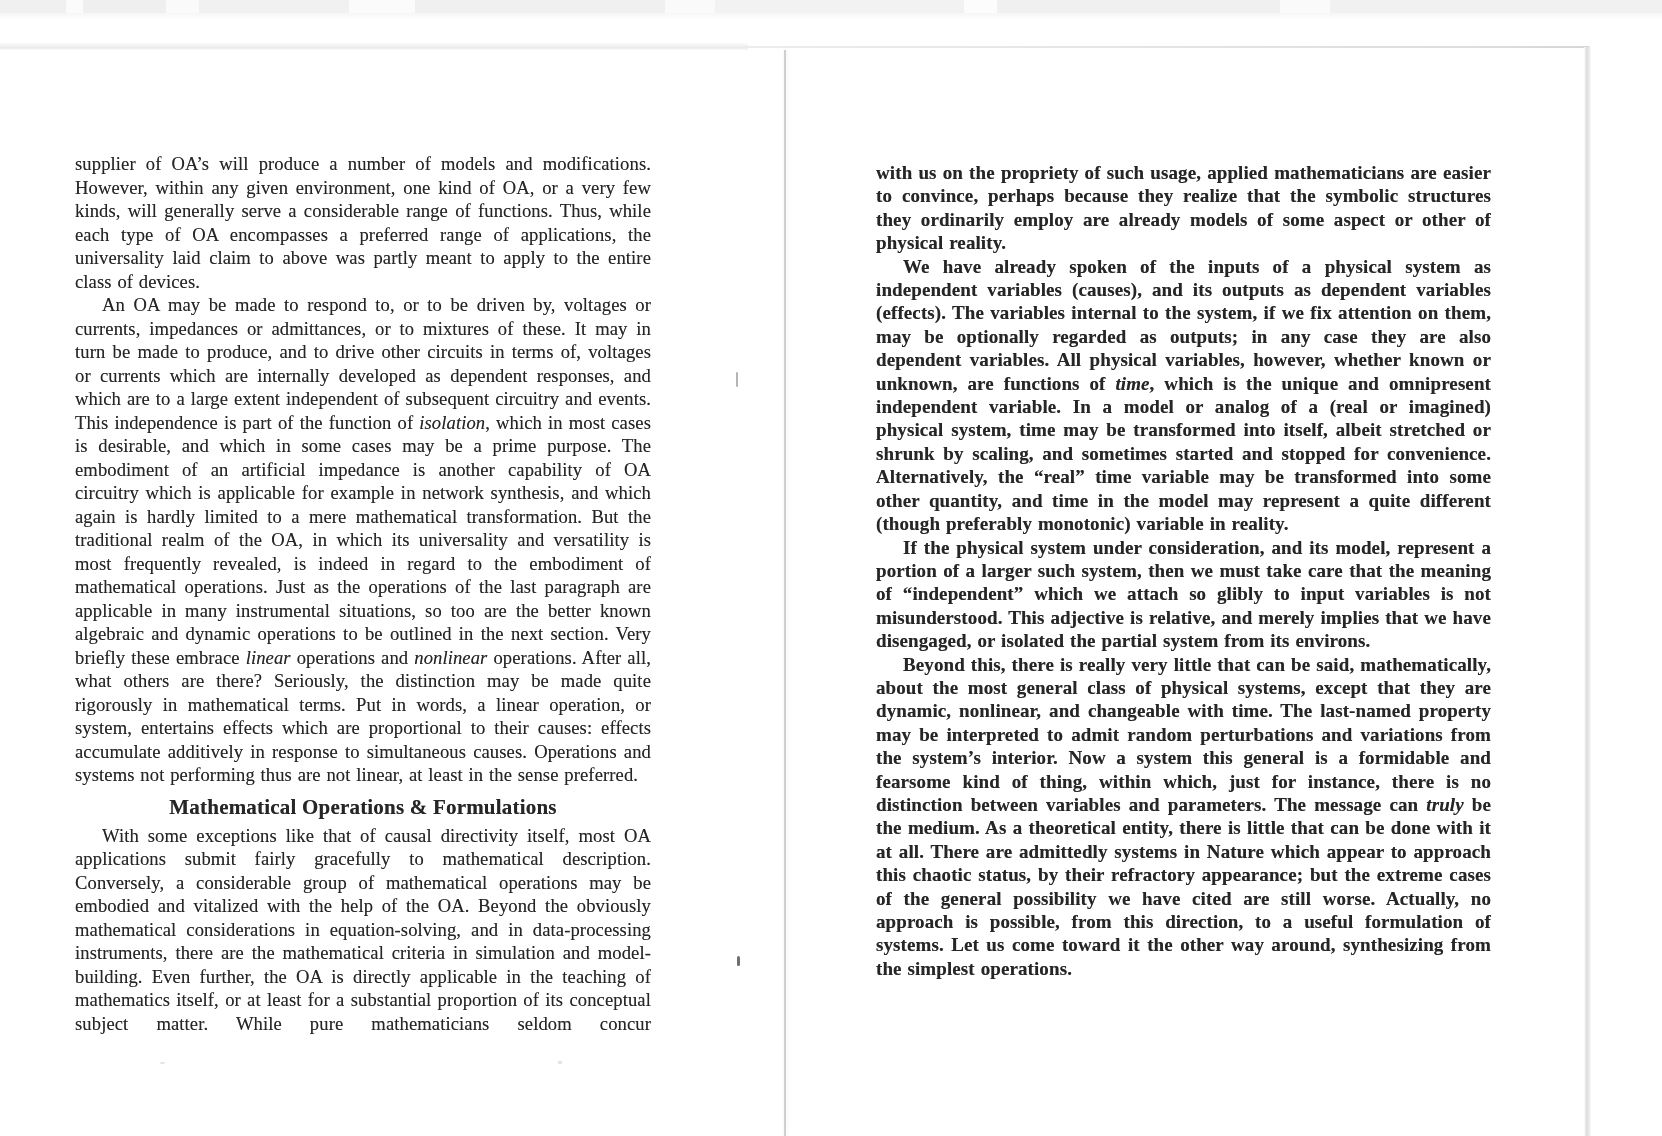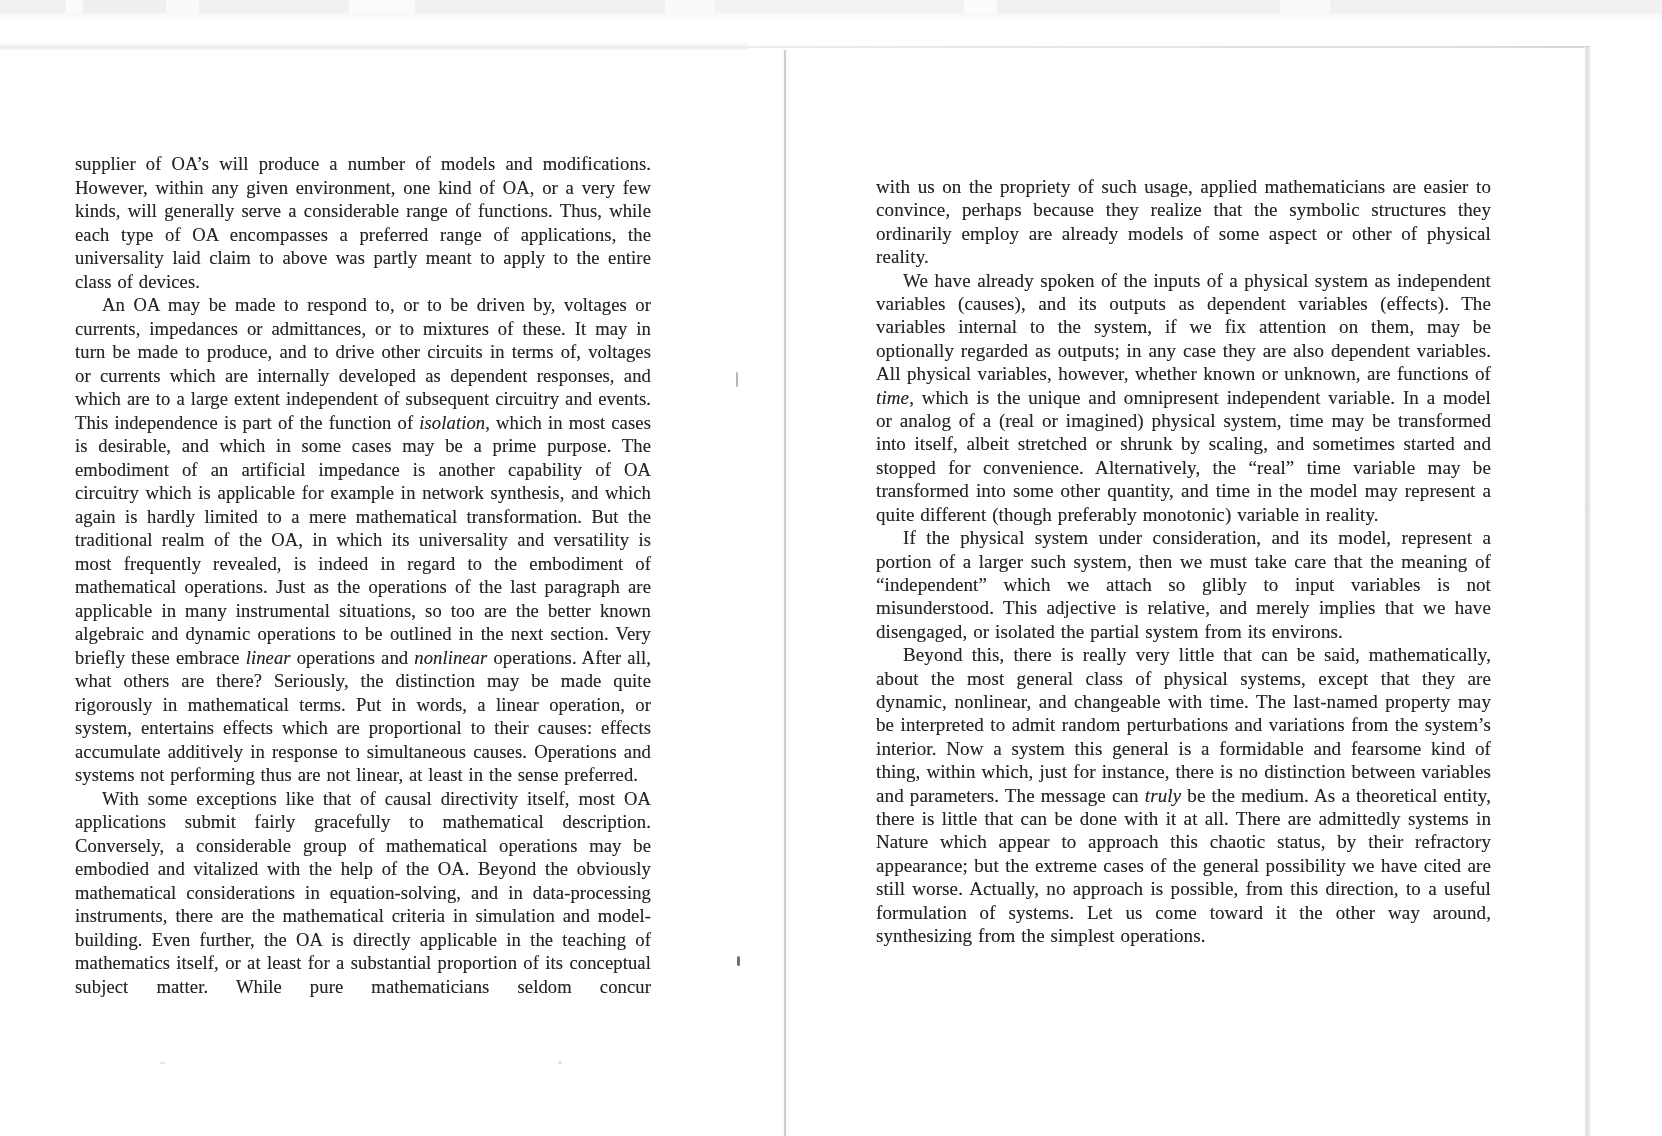--- a/index.html
+++ b/index.html
@@ -51,7 +51,7 @@
   
   .page-col{position:absolute;}
   .page-col.left{left:75px;top:152px;width:576px;}
-  .page-col.right{left:876px;top:175px;width:615px;}
+  .page-col.right{left:876px;top:161px;width:615px;font-weight:bold;}
   .para{
     font-size:18.6px;line-height:23.5px;
     text-align:justify;

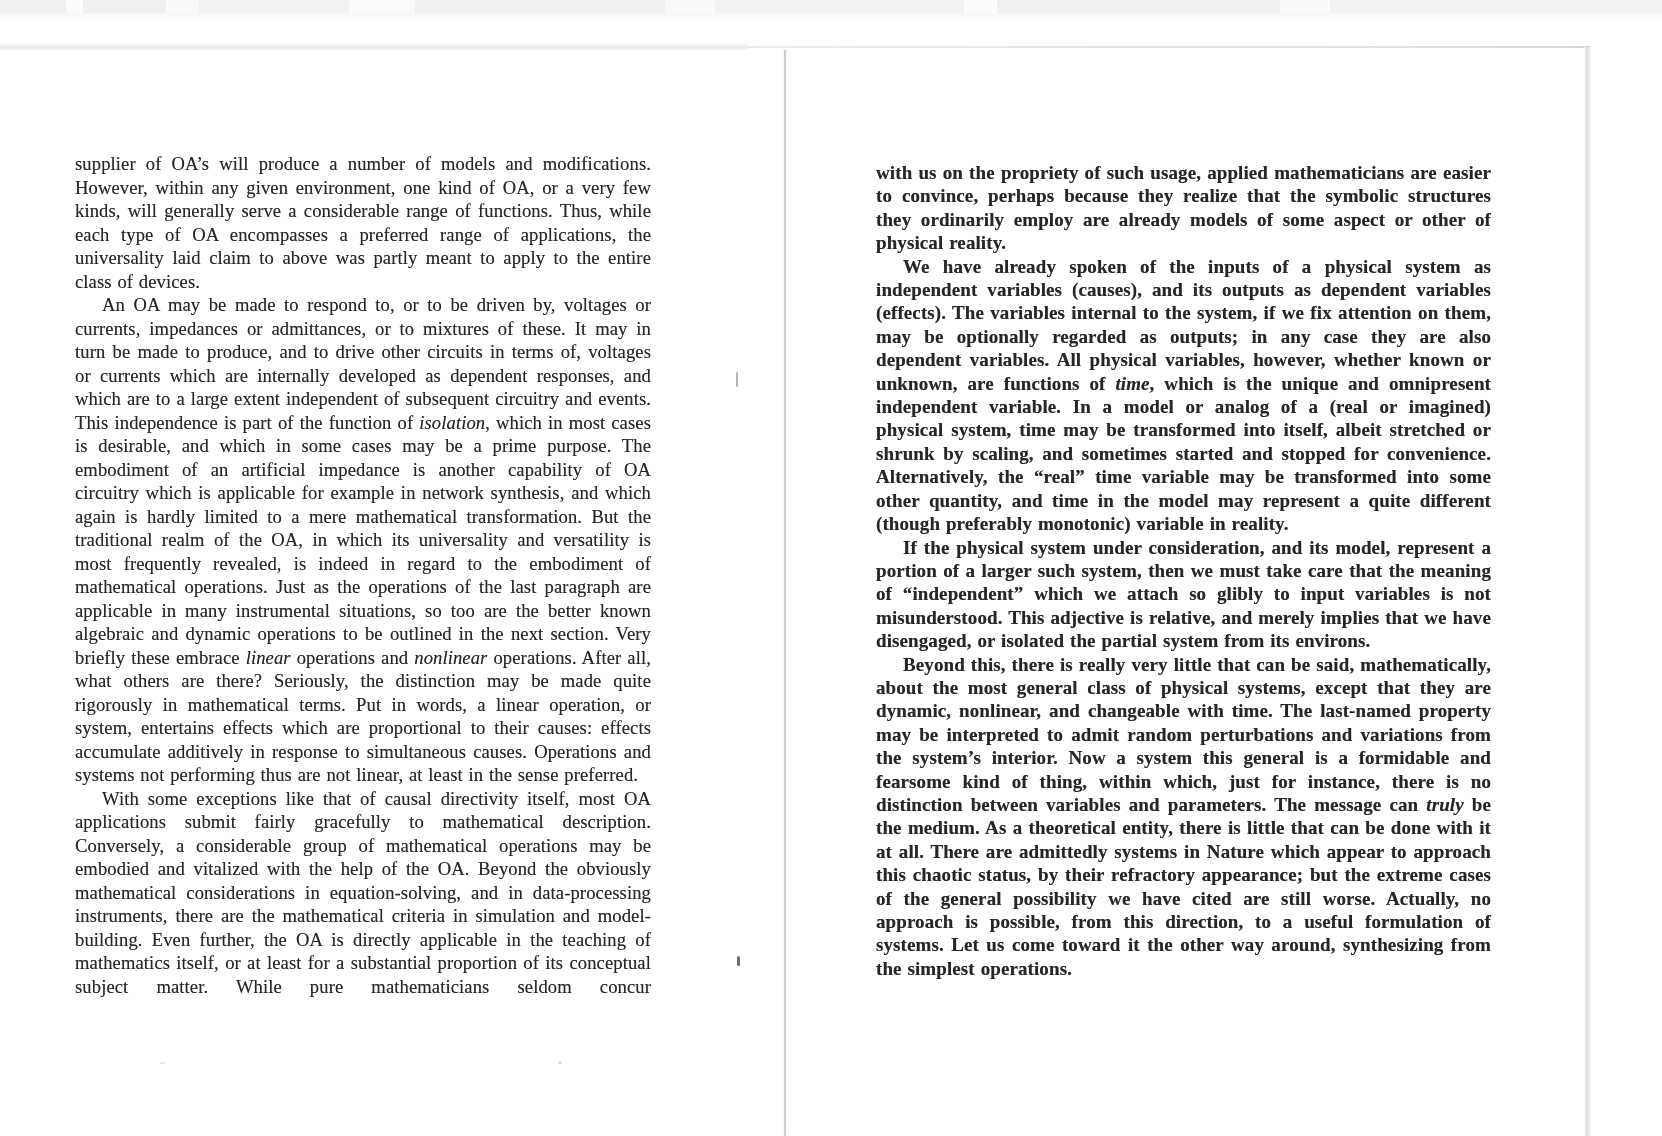--- a/index.html
+++ b/index.html
@@ -92,6 +92,7 @@
   <div class="page-col left">
     <p class="para"><span>supplier of OA’s will produce a number of models and modifications. However, within any given environment, one kind of OA, or a very few kinds, will generally serve a considerable range of functions. Thus, while each type of OA encompasses a preferred range of applications, the universality laid claim to above was partly meant to apply to the entire class of devices.</span></p>
     <p class="para indent"><span>An OA may be made to respond to, or to be driven by, voltages or currents, impedances or admittances, or to mixtures of these. It may in turn be made to produce, and to drive other circuits in terms of, voltages or currents which are internally developed as dependent responses, and which are to a large extent independent of subsequent circuitry and events. This independence is part of the function of </span><i>isolation</i><span>, which in most cases is desirable, and which in some cases may be a prime purpose. The embodiment of an artificial impedance is another capability of OA circuitry which is applicable for example in network synthesis, and which again is hardly limited to a mere mathematical transformation. But the traditional realm of the OA, in which its universality and versatility is most frequently revealed, is indeed in regard to the embodiment of mathematical operations. Just as the operations of the last paragraph are applicable in many instrumental situations, so too are the better known algebraic and dynamic operations to be outlined in the next section. Very briefly these embrace </span><i>linear</i><span> operations and </span><i>nonlinear</i><span> operations. After all, what others are there? Seriously, the distinction may be made quite rigorously in mathematical terms. Put in words, a linear operation, or system, entertains effects which are proportional to their causes: effects accumulate additively in response to simultaneous causes. Operations and systems not performing thus are not linear, at least in the sense preferred.</span></p>
+    <h2 class="section-heading">Mathematical Operations &amp; Formulations</h2>
     <p class="para indent runs-on"><span>With some exceptions like that of causal directivity itself, most OA applications submit fairly gracefully to mathematical description. Conversely, a considerable group of mathematical operations may be embodied and vitalized with the help of the OA. Beyond the obviously mathematical considerations in equation-solving, and in data-processing instruments, there are the mathematical criteria in simulation and model-building. Even further, the OA is directly applicable in the teaching of mathematics itself, or at least for a substantial proportion of its conceptual subject matter. While pure mathematicians seldom concur</span></p>
   </div>
 

